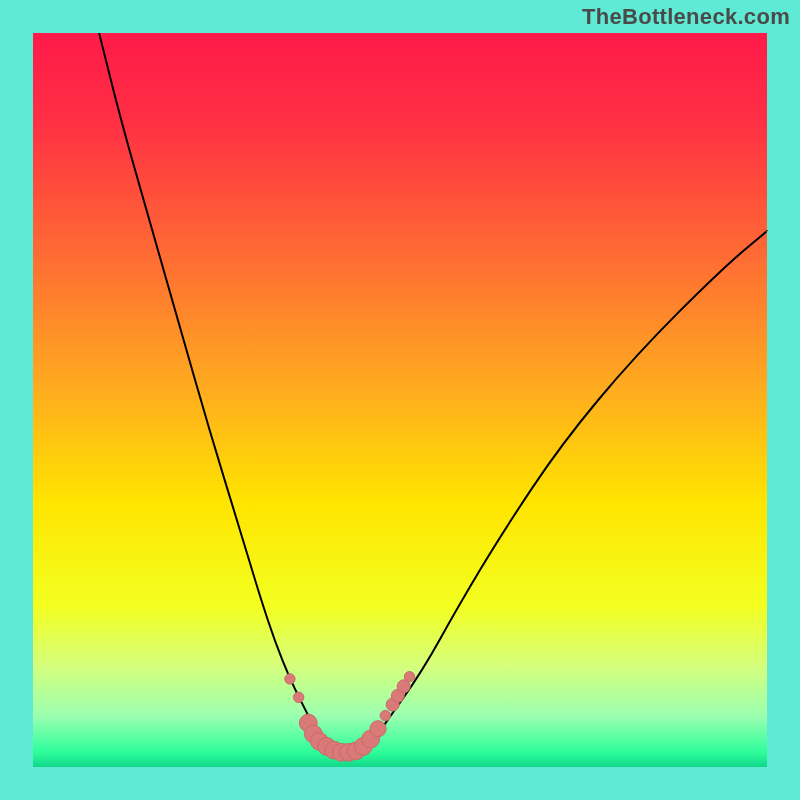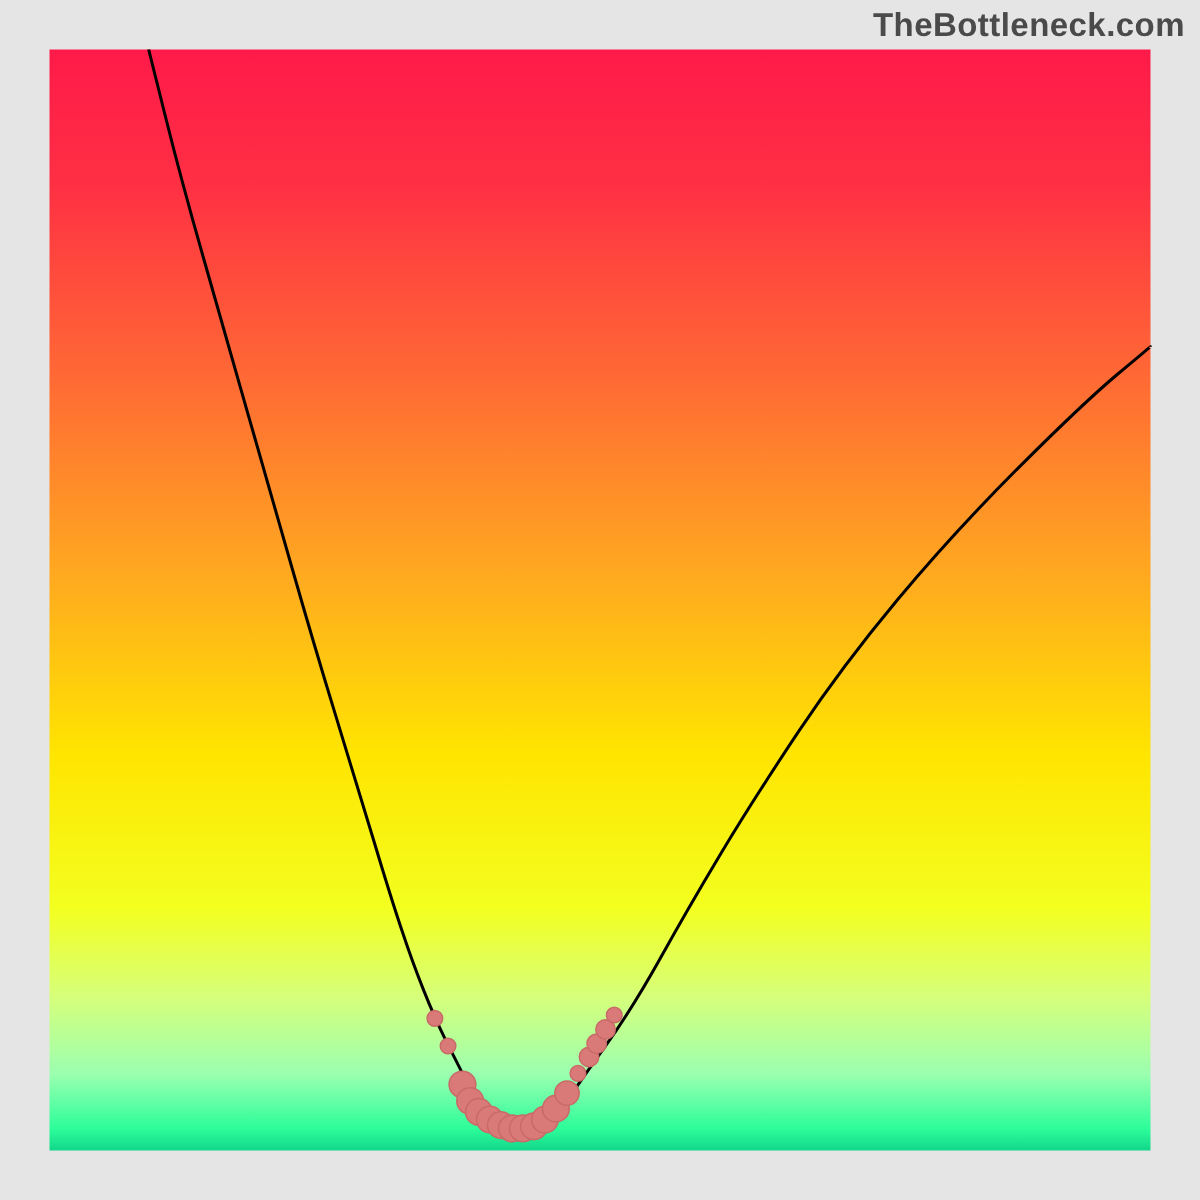--- a/index.html
+++ b/index.html
@@ -15,7 +15,7 @@
     position: relative;
     width: 800px;
     height: 800px;
-    background: #e5e5e5;
+    background: #5eead4;
   }
   .watermark {
     position: absolute;

